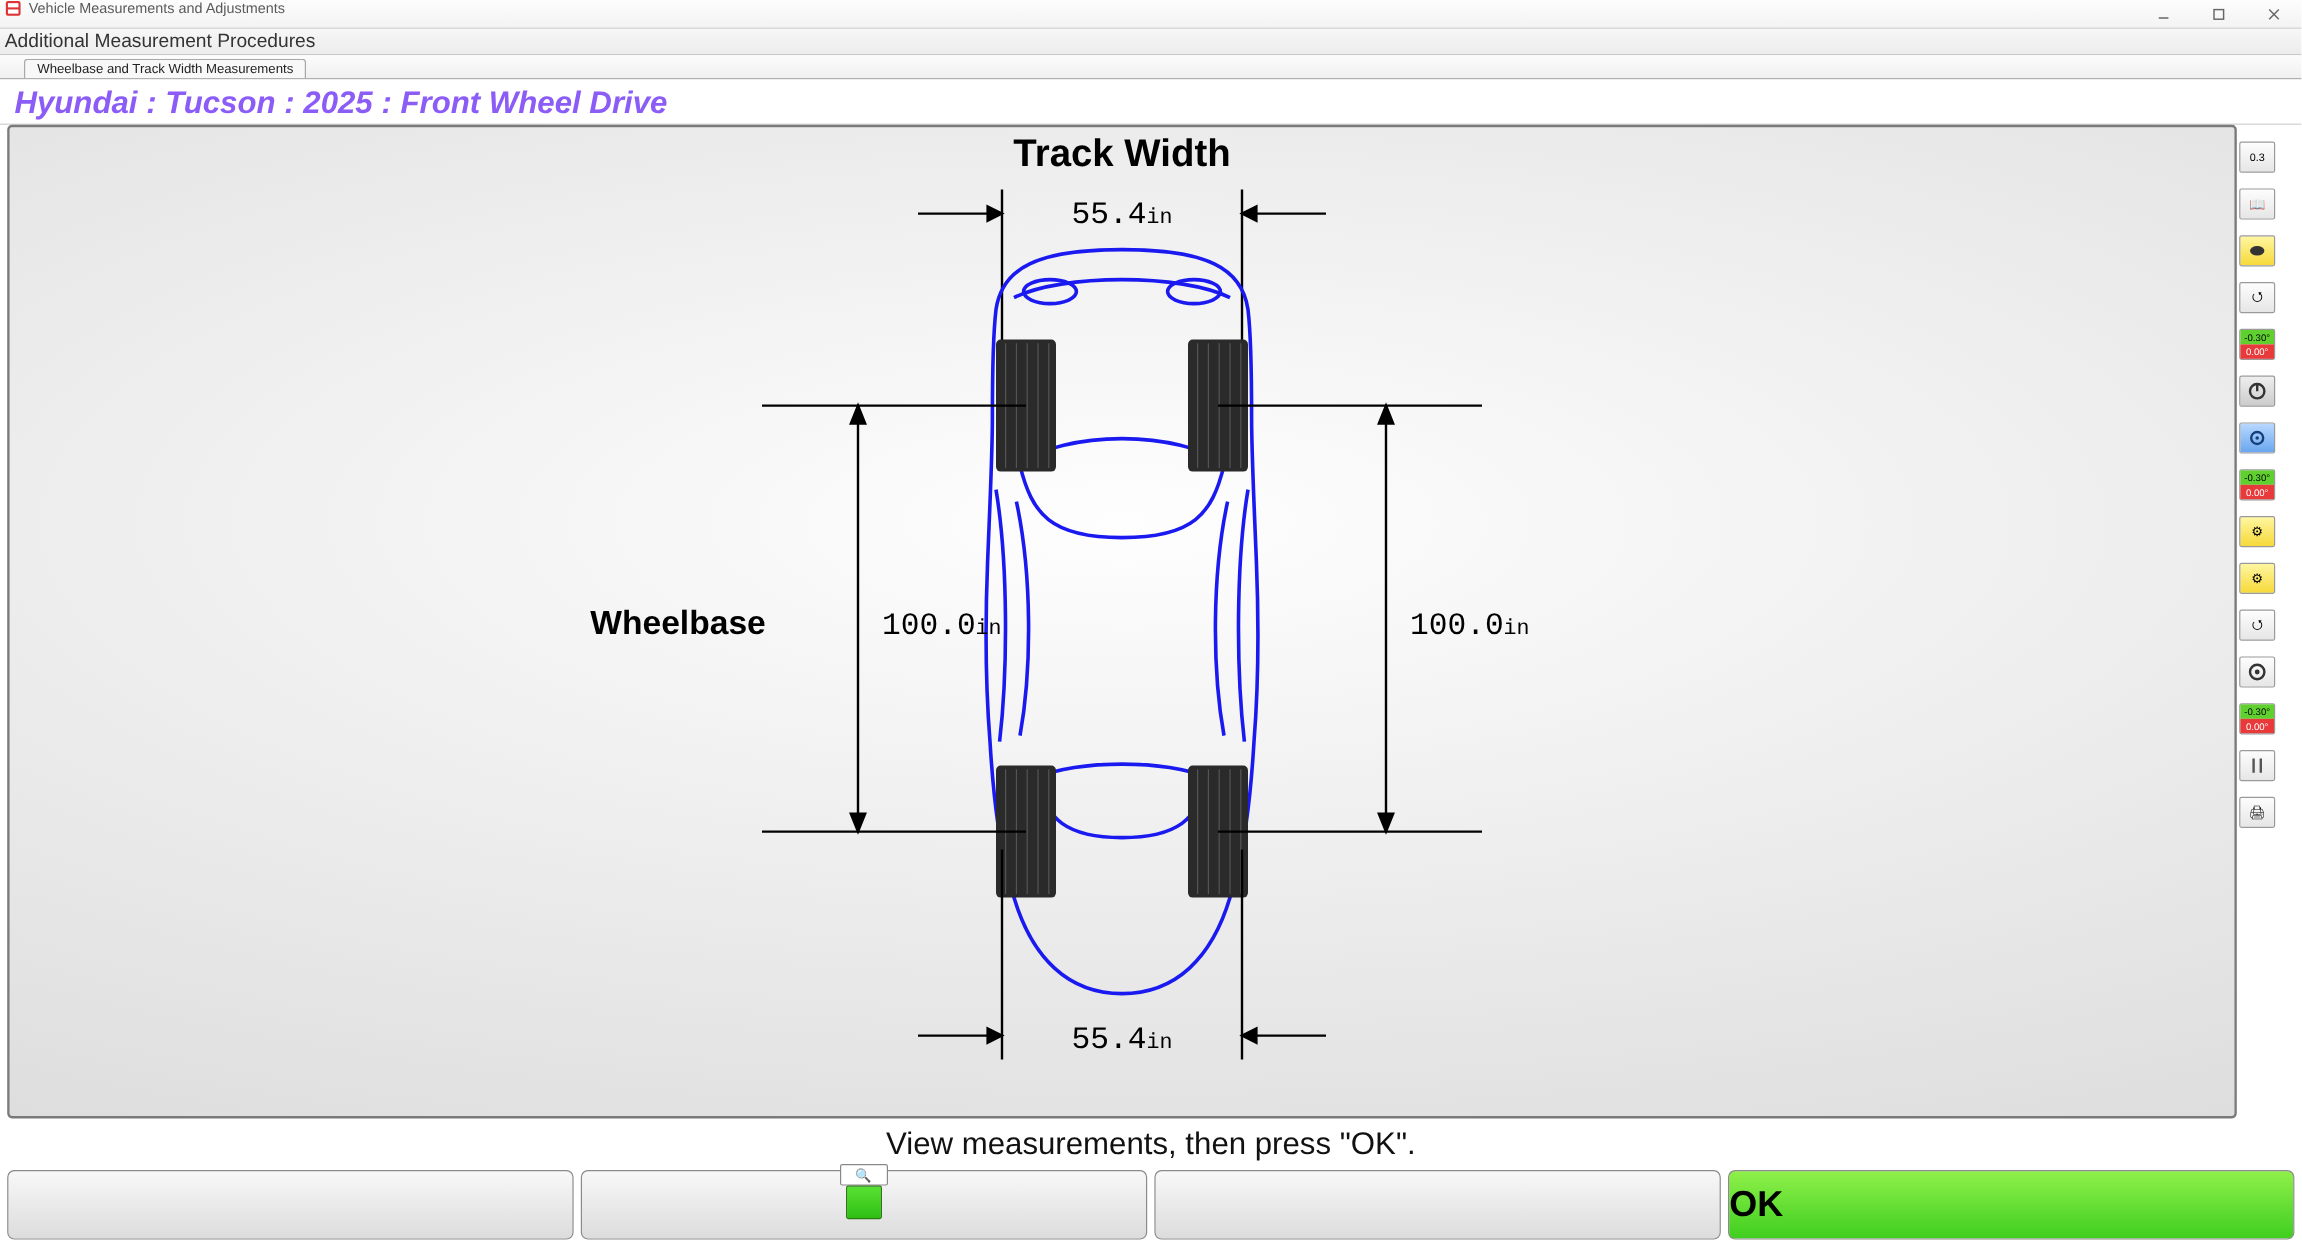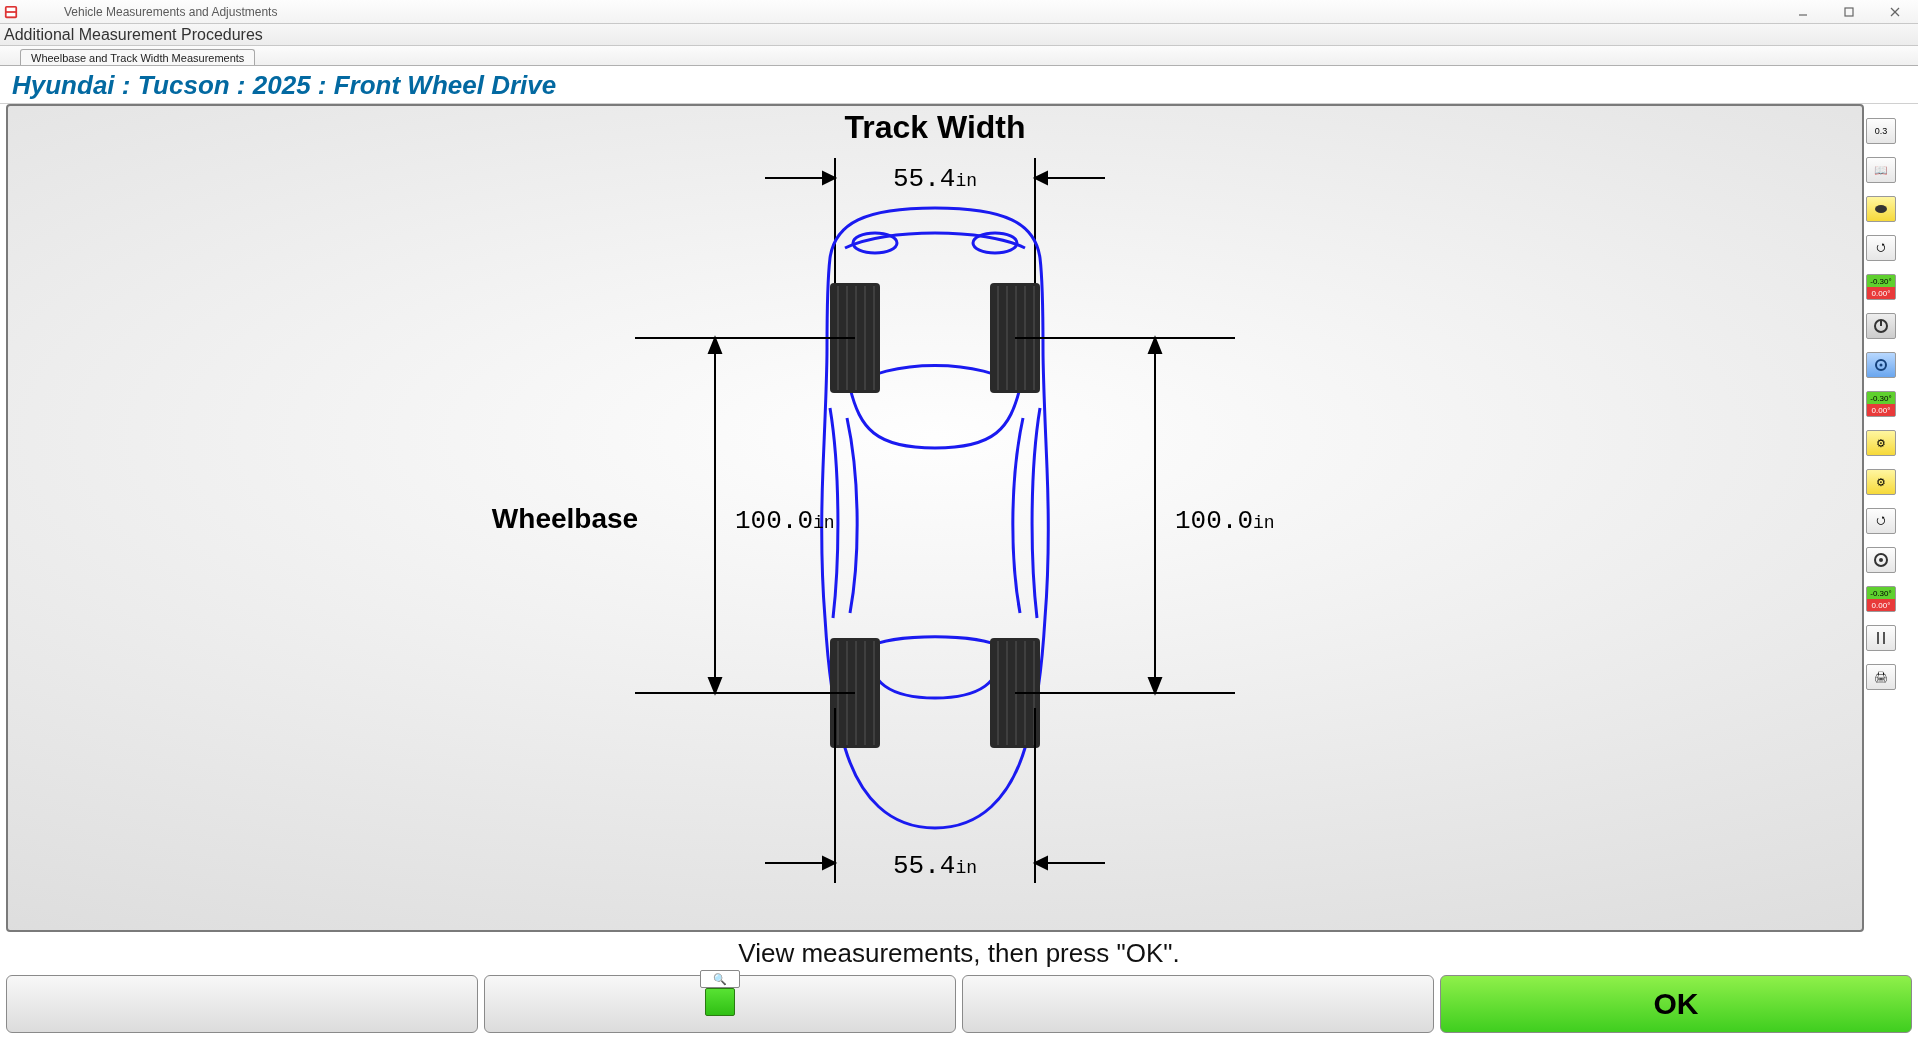--- a/index.html
+++ b/index.html
@@ -17,11 +17,9 @@
   background: linear-gradient(#fdfdfd,#f3f3f3);
   border-bottom: 1px solid #c8c8c8;
   display: flex;
-  align-items: center;
   padding-left: 4px;
   font-size: 12px;
   color: #5a5a5a;
-  gap: 40px;
 }
 .titlebar .appicon {
   width: 14px; height: 14px;

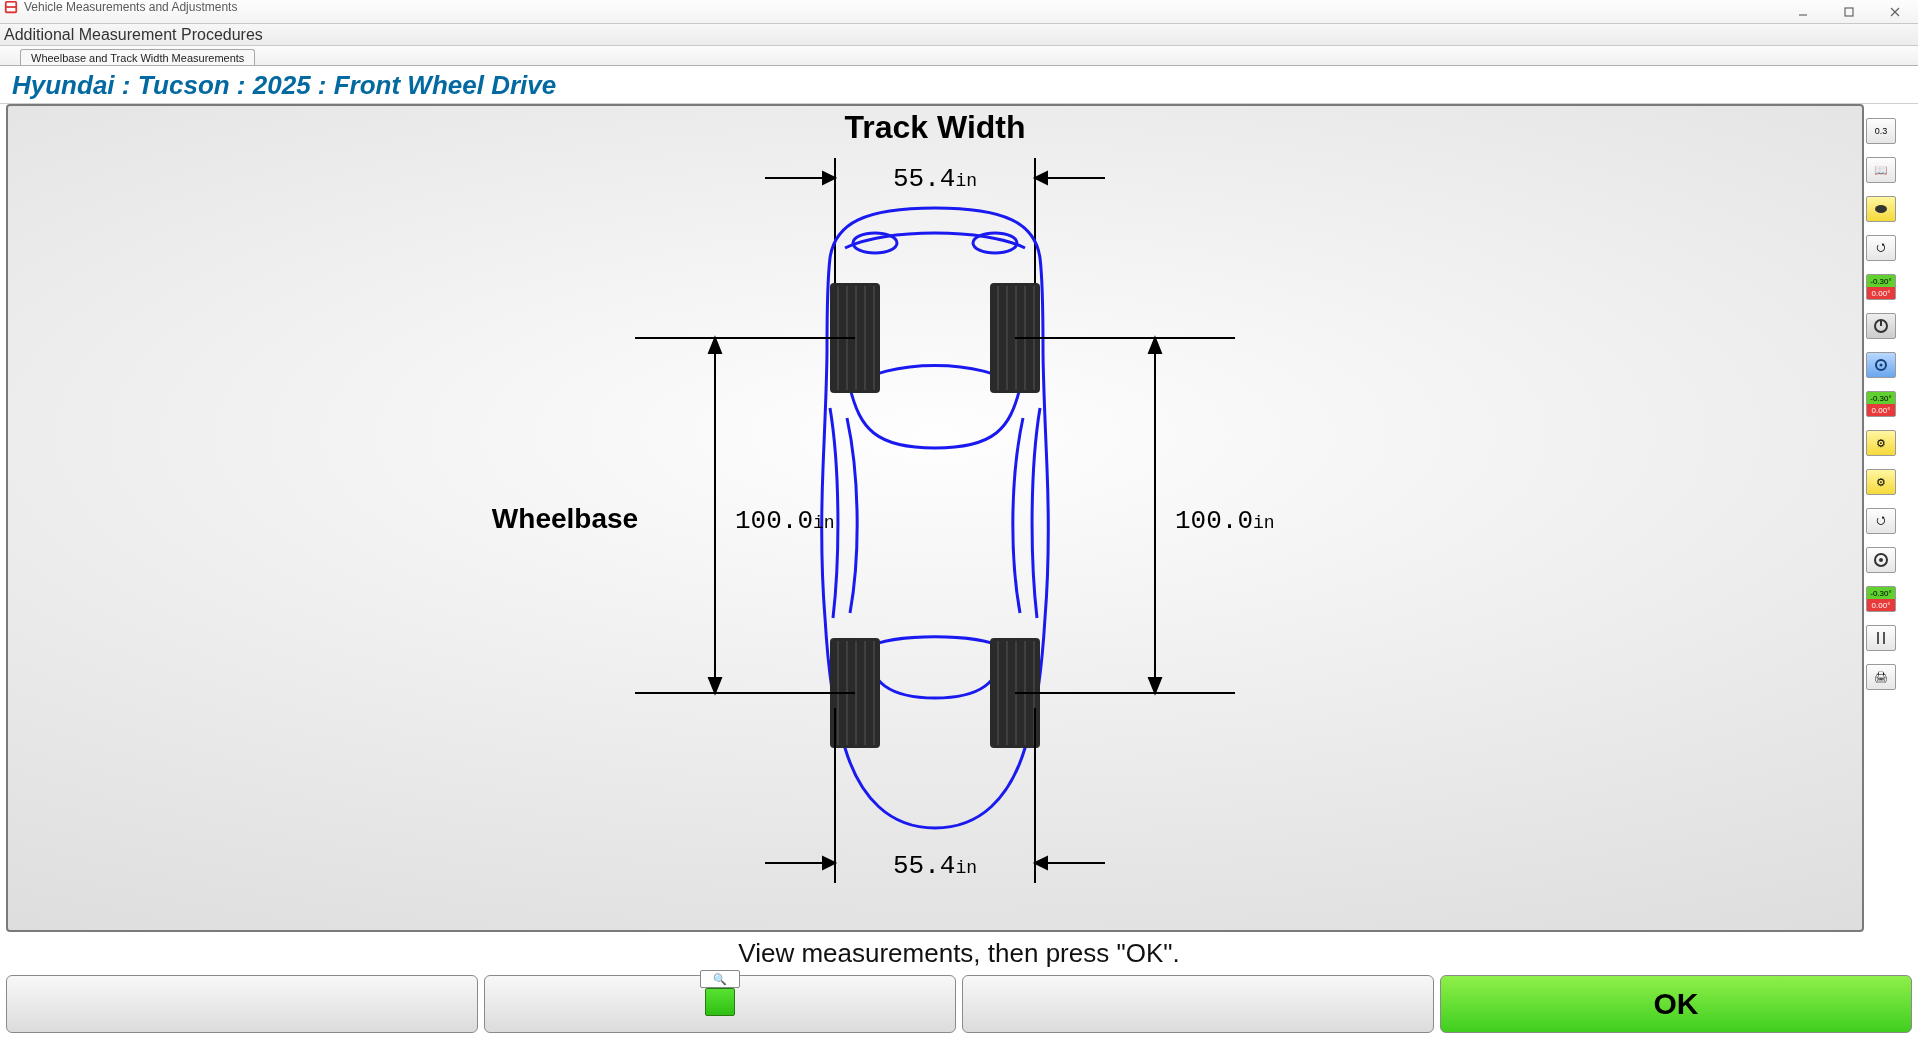--- a/index.html
+++ b/index.html
@@ -64,7 +64,7 @@
   font-size: 26px;
   font-weight: bold;
   font-style: italic;
-  color: #0369a1;
+  color: #8b5cf6;
   border-bottom: 1px solid #d0d0d0;
 }
 .workarea {

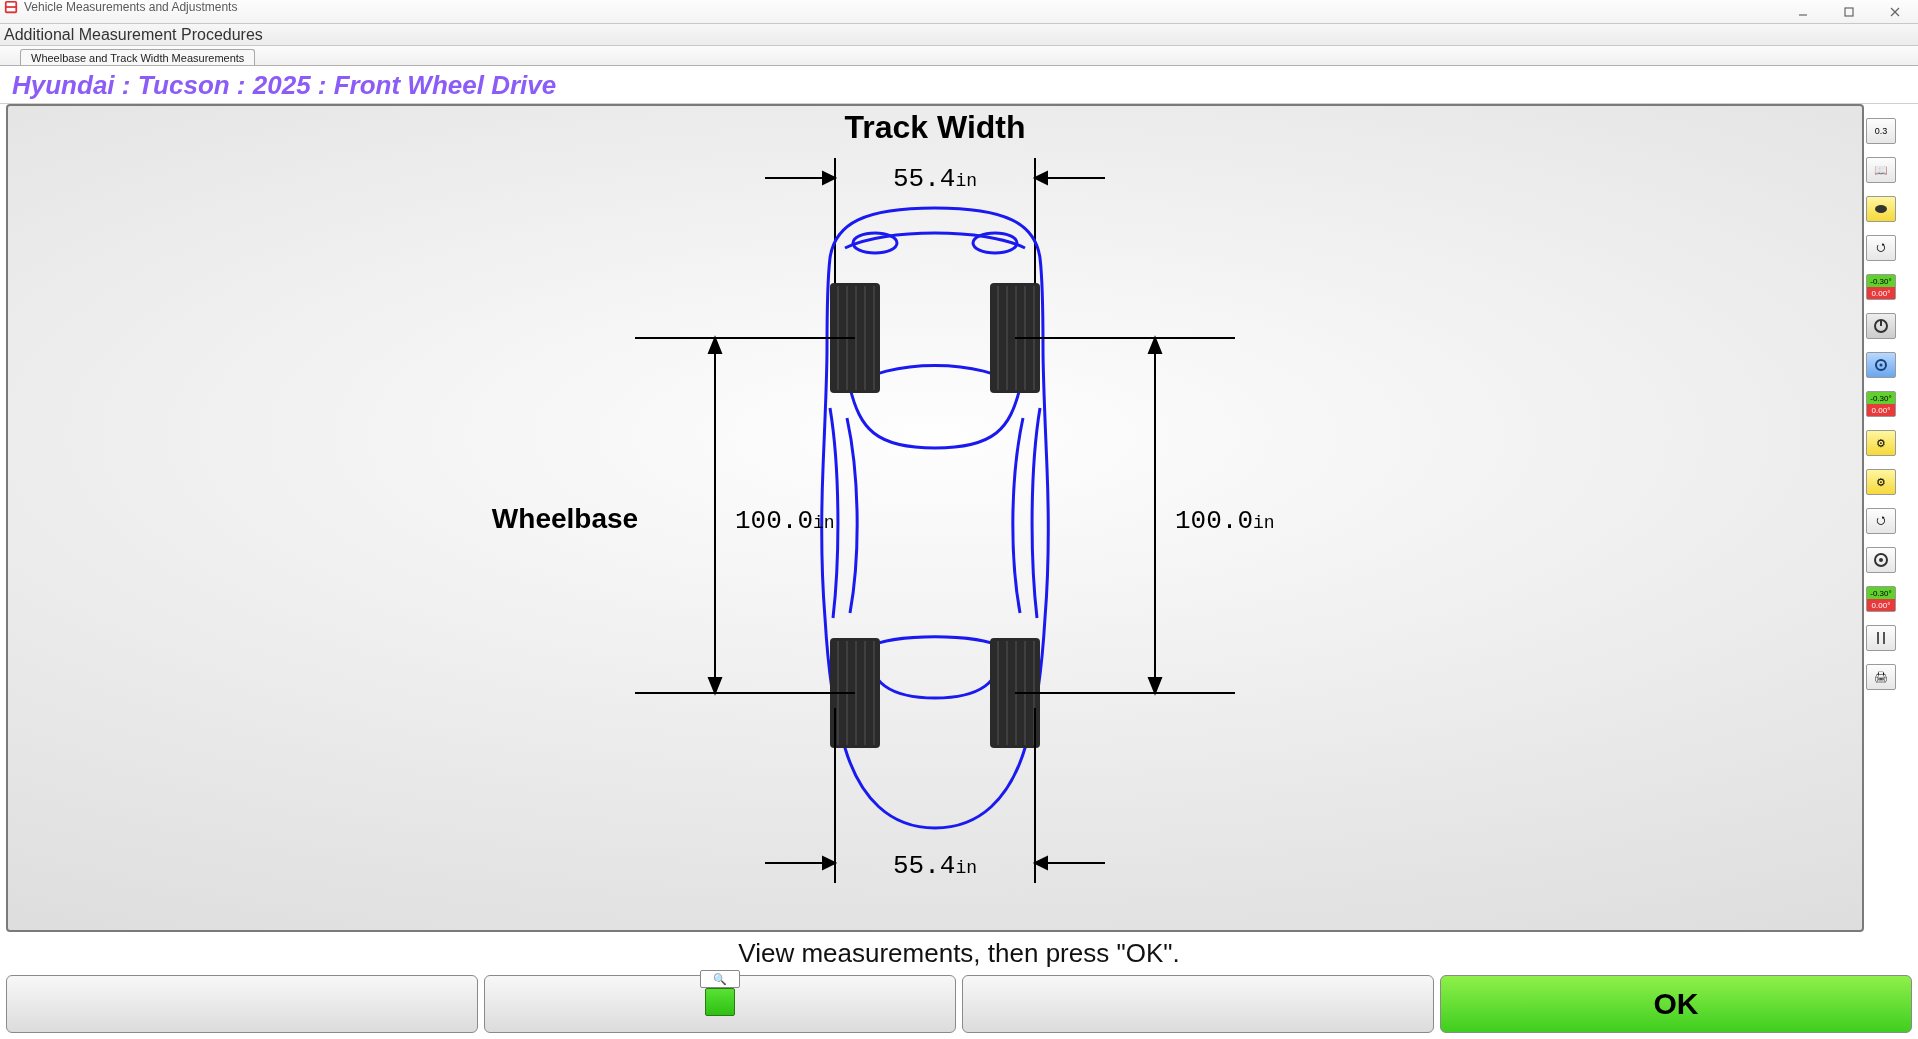--- a/index.html
+++ b/index.html
@@ -127,7 +127,7 @@
   border: 1px solid #8a8a8a;
   border-radius: 6px;
   background: linear-gradient(#f8f8f8,#dcdcdc);
-  display: flex; align-items: center; justify-content: center;
+  display: flex; align-items: center; 
   position: relative;
 }
 .bottombar .bbtn.ok {

